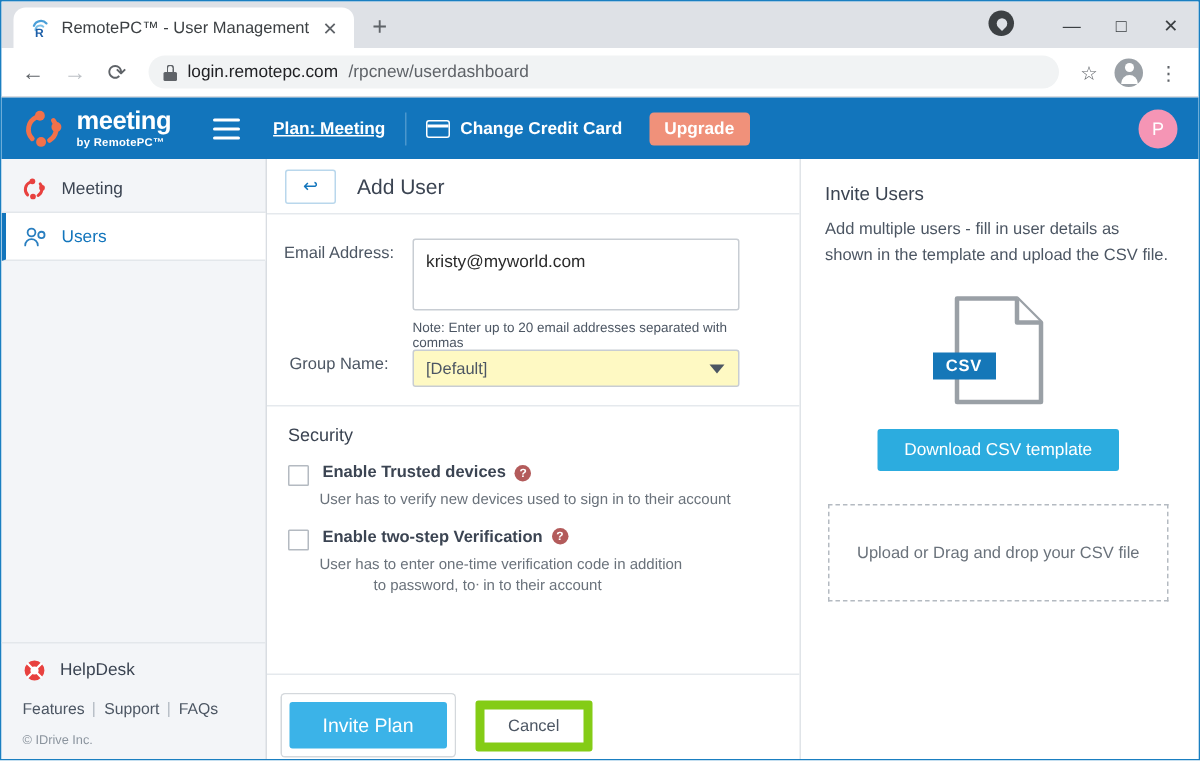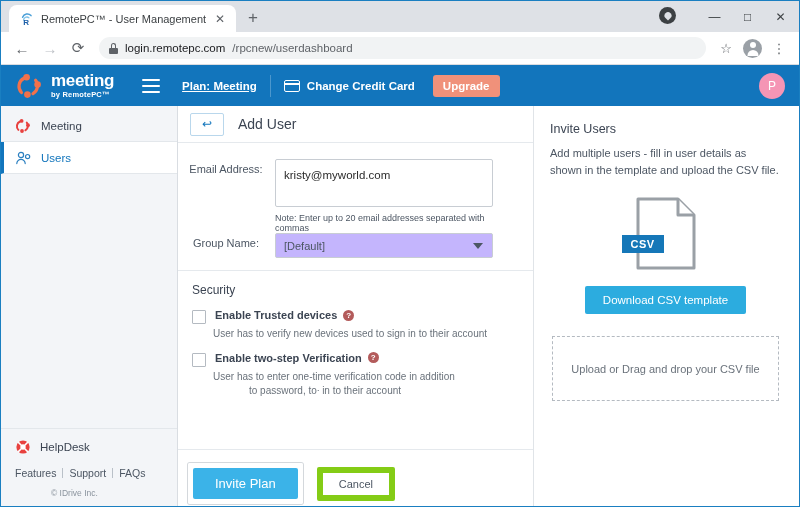--- a/index.html
+++ b/index.html
@@ -512,7 +512,7 @@
     height: 25px;
     border: 1px solid #c8cdd3;
     border-radius: 2px;
-    background: #c4b5fd;
+    background: #fef9c3;
     display: flex;
     align-items: center;
     justify-content: space-between;

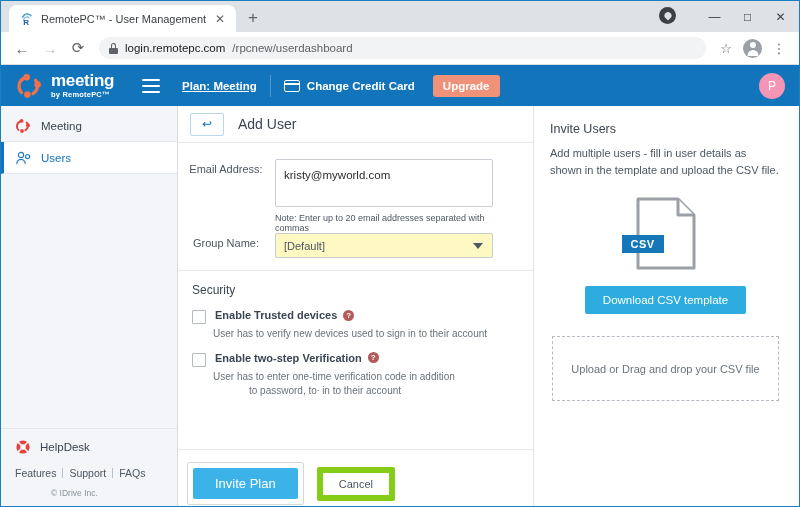--- a/index.html
+++ b/index.html
@@ -428,7 +428,6 @@
   .copyright {
     font-size: 8.5px;
     color: #8b949e;
-    margin-left: 36px;
   }
 
   

